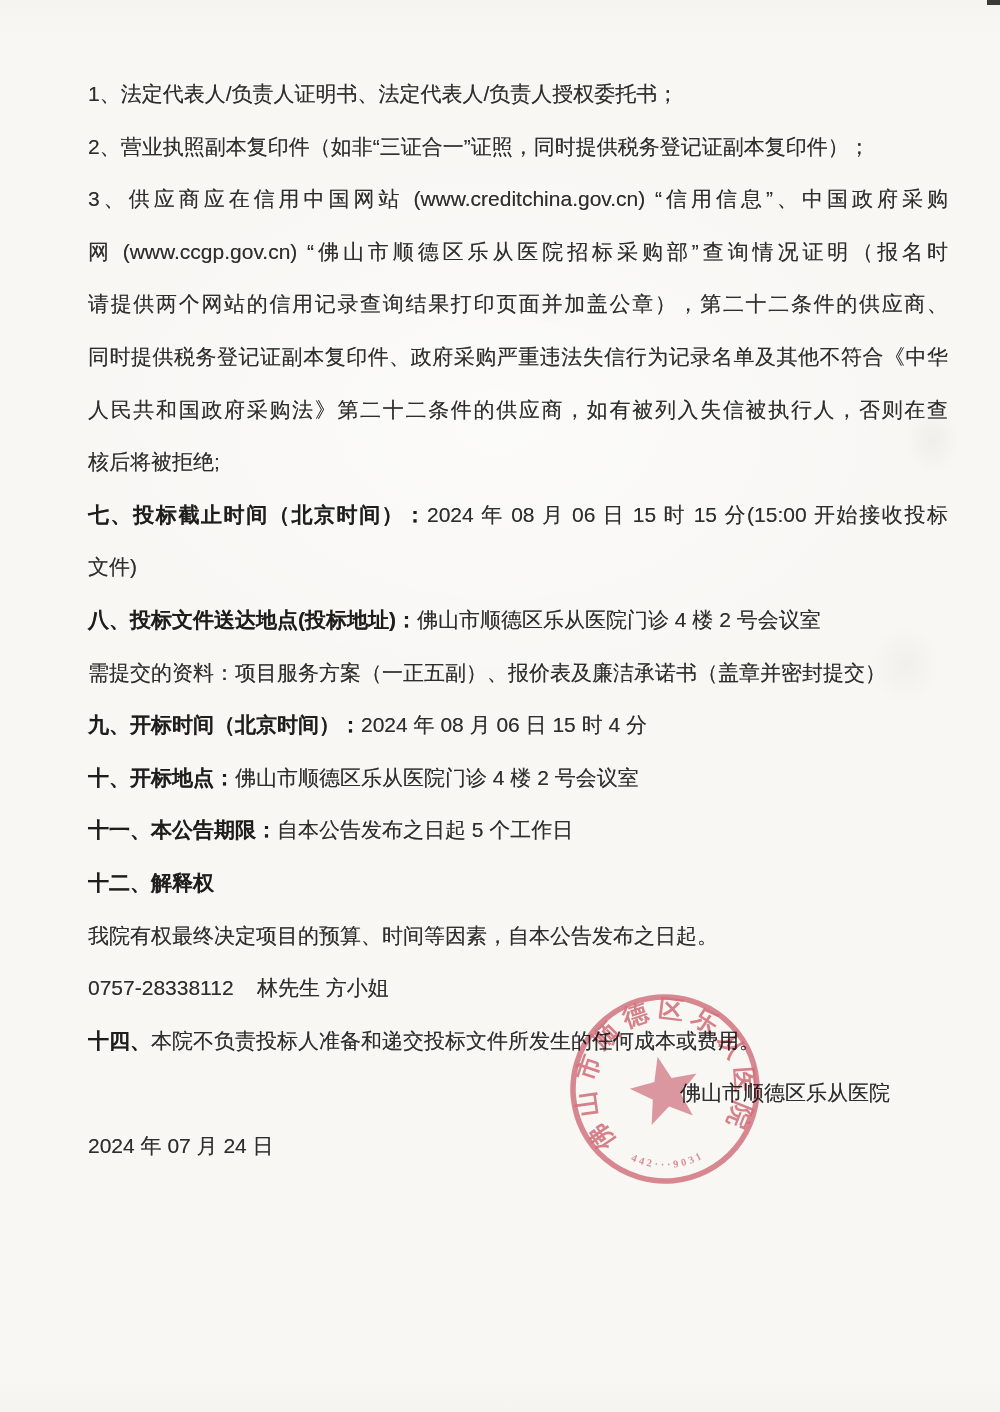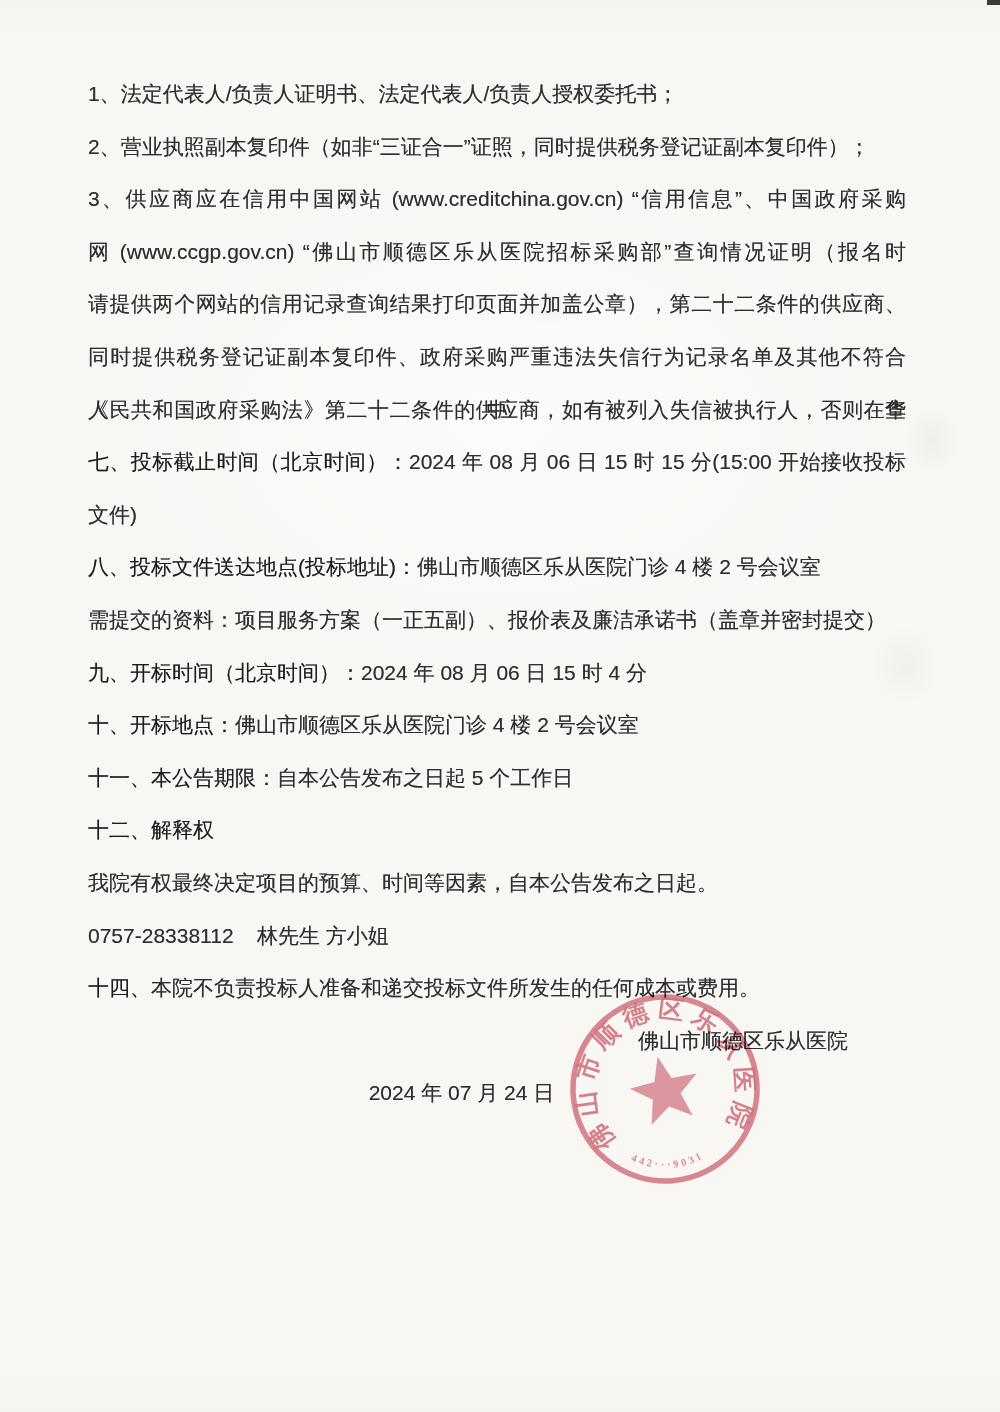--- a/index.html
+++ b/index.html
@@ -40,7 +40,7 @@
     left: 0;
     right: 0;
     padding-left: 88px;
-    padding-right: 94px;
+    padding-right: 52px;
     color: #2e2e2e;
     font-size: 21px;
     text-shadow: 0 0 0.5px rgba(46,46,46,0.55);

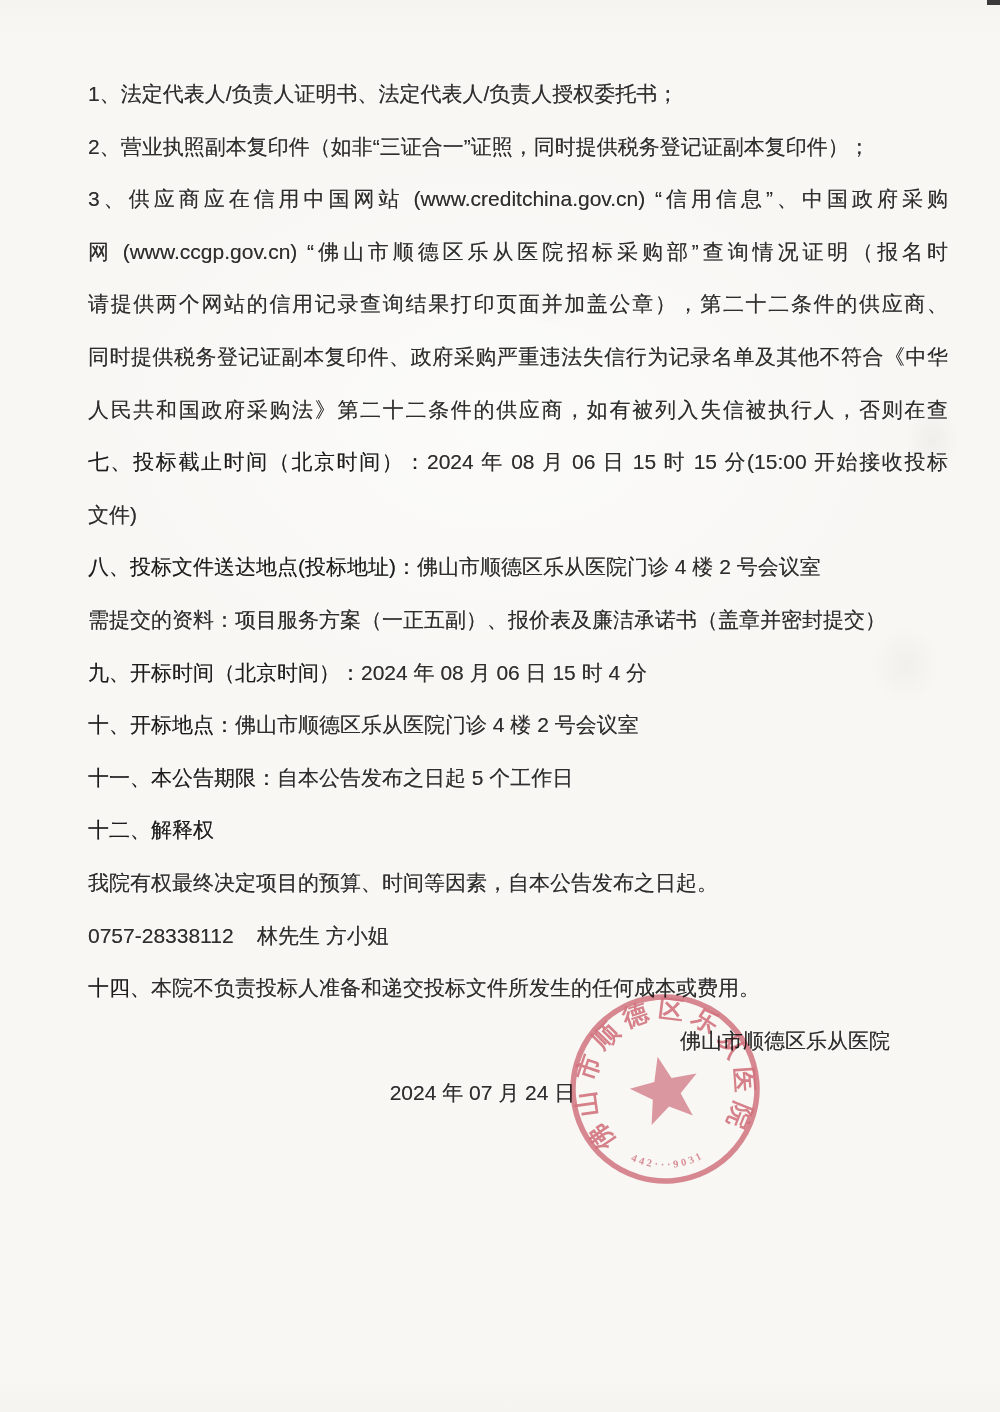--- a/index.html
+++ b/index.html
@@ -101,6 +101,7 @@
       <div class="line j"><span>请提供两个网站的信用记录查询结果打印页面并加盖公章），第二十二条件的供应商、</span></div>
       <div class="line j"><span>同时提供税务登记证副本复印件、政府采购严重违法失信行为记录名单及其他不符合《中华</span></div>
       <div class="line j"><span>人民共和国政府采购法》第二十二条件的供应商，如有被列入失信被执行人，否则在查</span></div>
+      <div class="line"><span>核后将被拒绝;</span></div>
       <div class="line j"><span class="b">七、投标截止时间（北京时间）：</span><span>2024 年 08 月 06 日 15 时 15 分(15:00 开始接收投标</span></div>
       <div class="line"><span>文件)</span></div>
       <div class="line"><span class="b">八、投标文件送达地点(投标地址)：</span><span>佛山市顺德区乐从医院门诊 4 楼 2 号会议室</span></div>

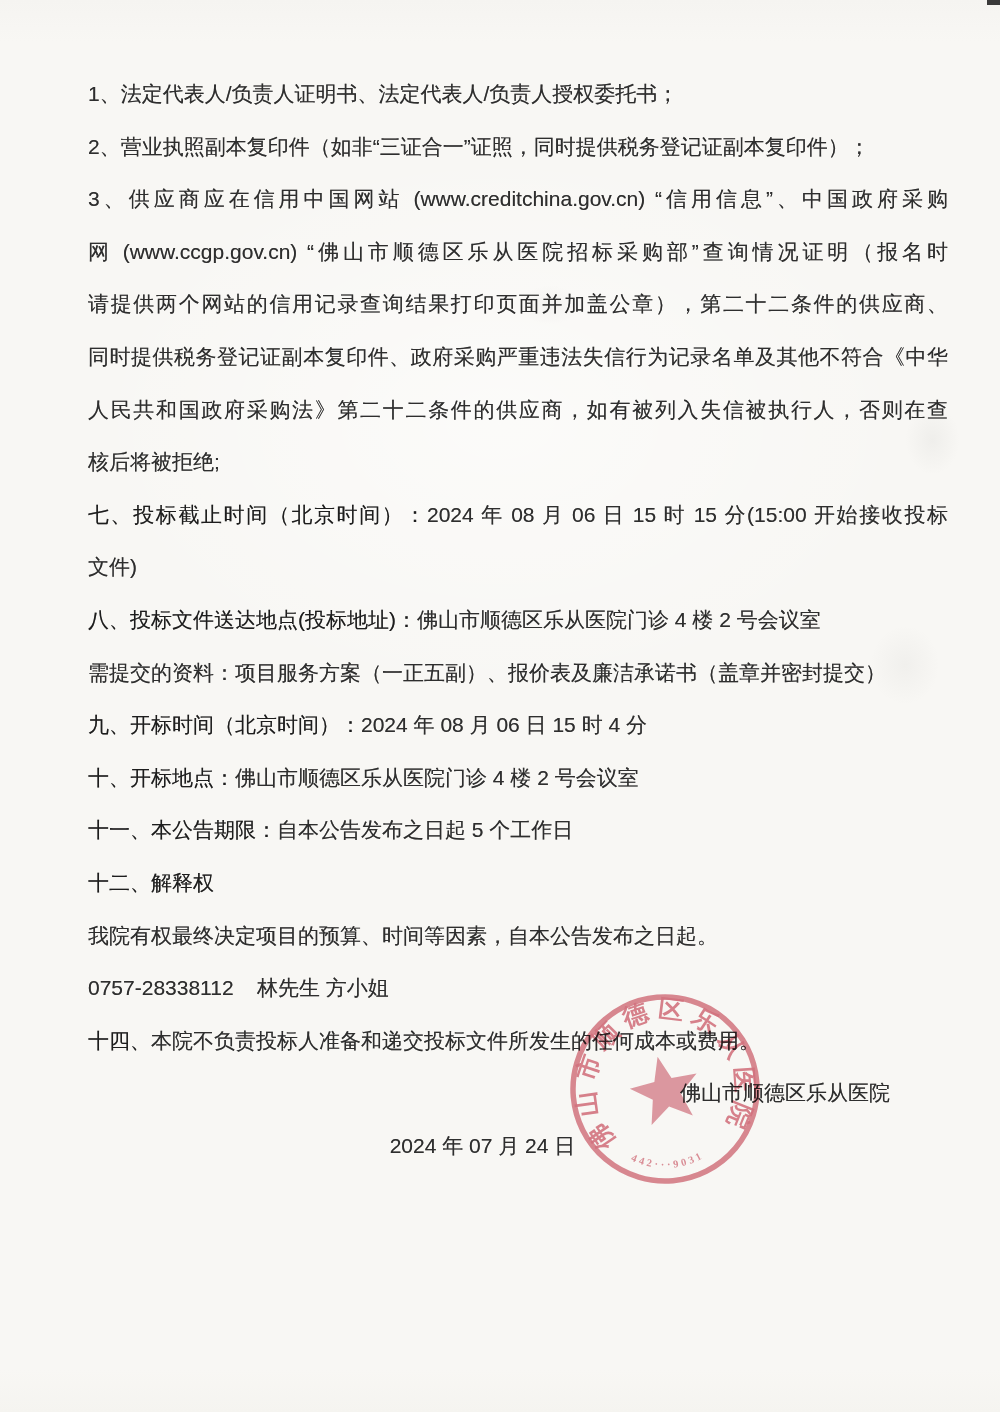--- a/index.html
+++ b/index.html
@@ -57,7 +57,7 @@
     white-space: normal;
   }
   .line .b {
-    font-weight: 400;
+    font-weight: 700;
     color: #1d1d1d;
   }
   .line.sig {

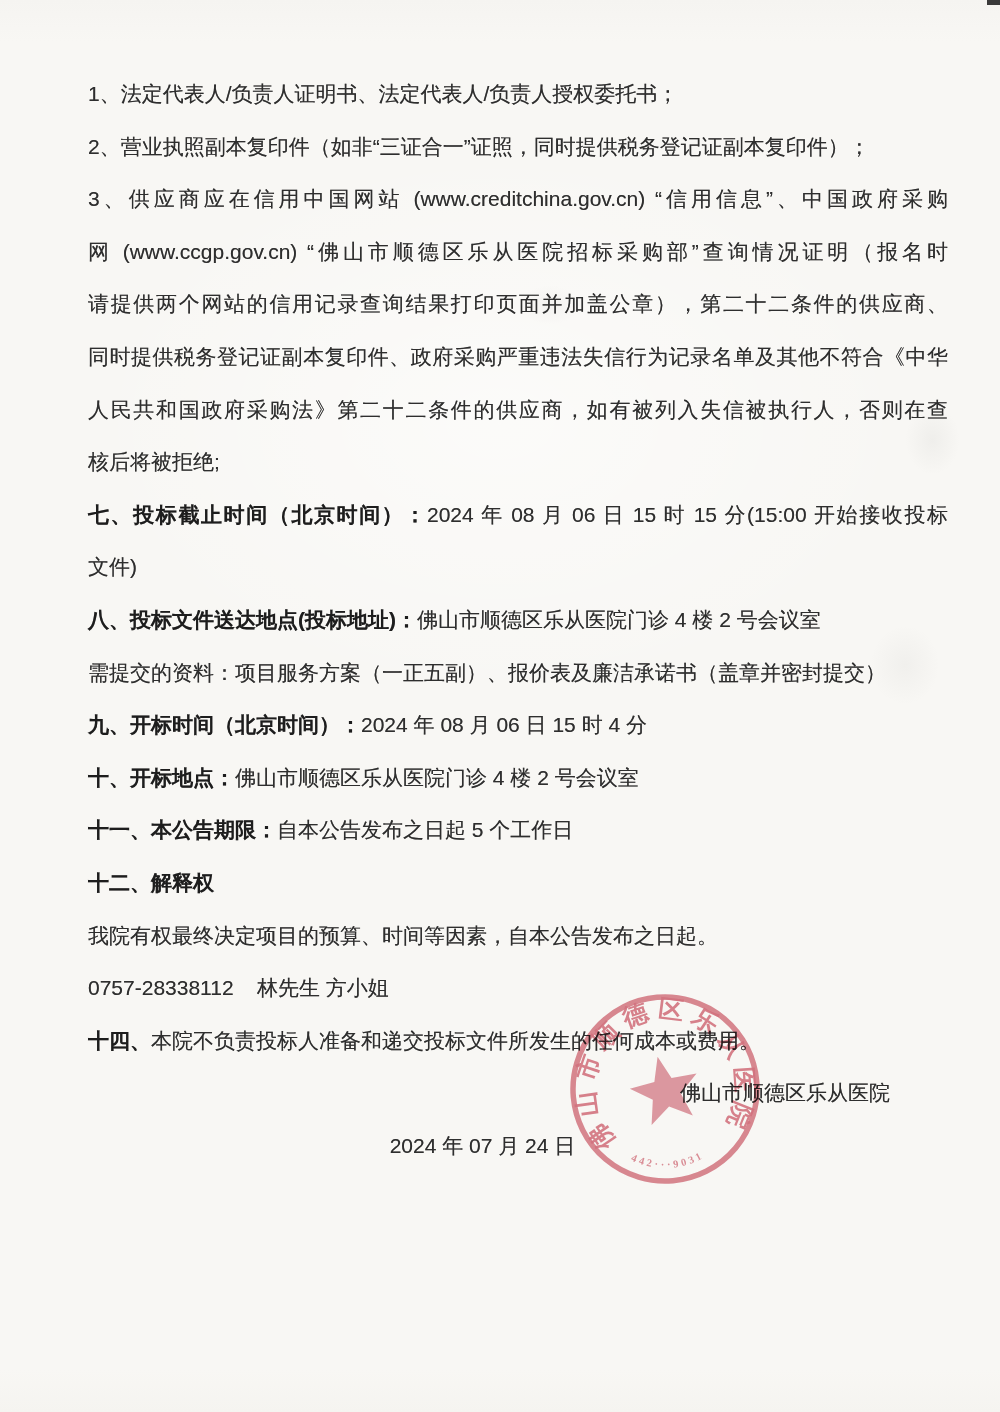--- a/index.html
+++ b/index.html
@@ -65,7 +65,7 @@
     padding-right: 58px;
   }
   .line.date {
-    text-align: center;
+    text-align: left;
     padding-right: 71px;
   }
   .stamp {

